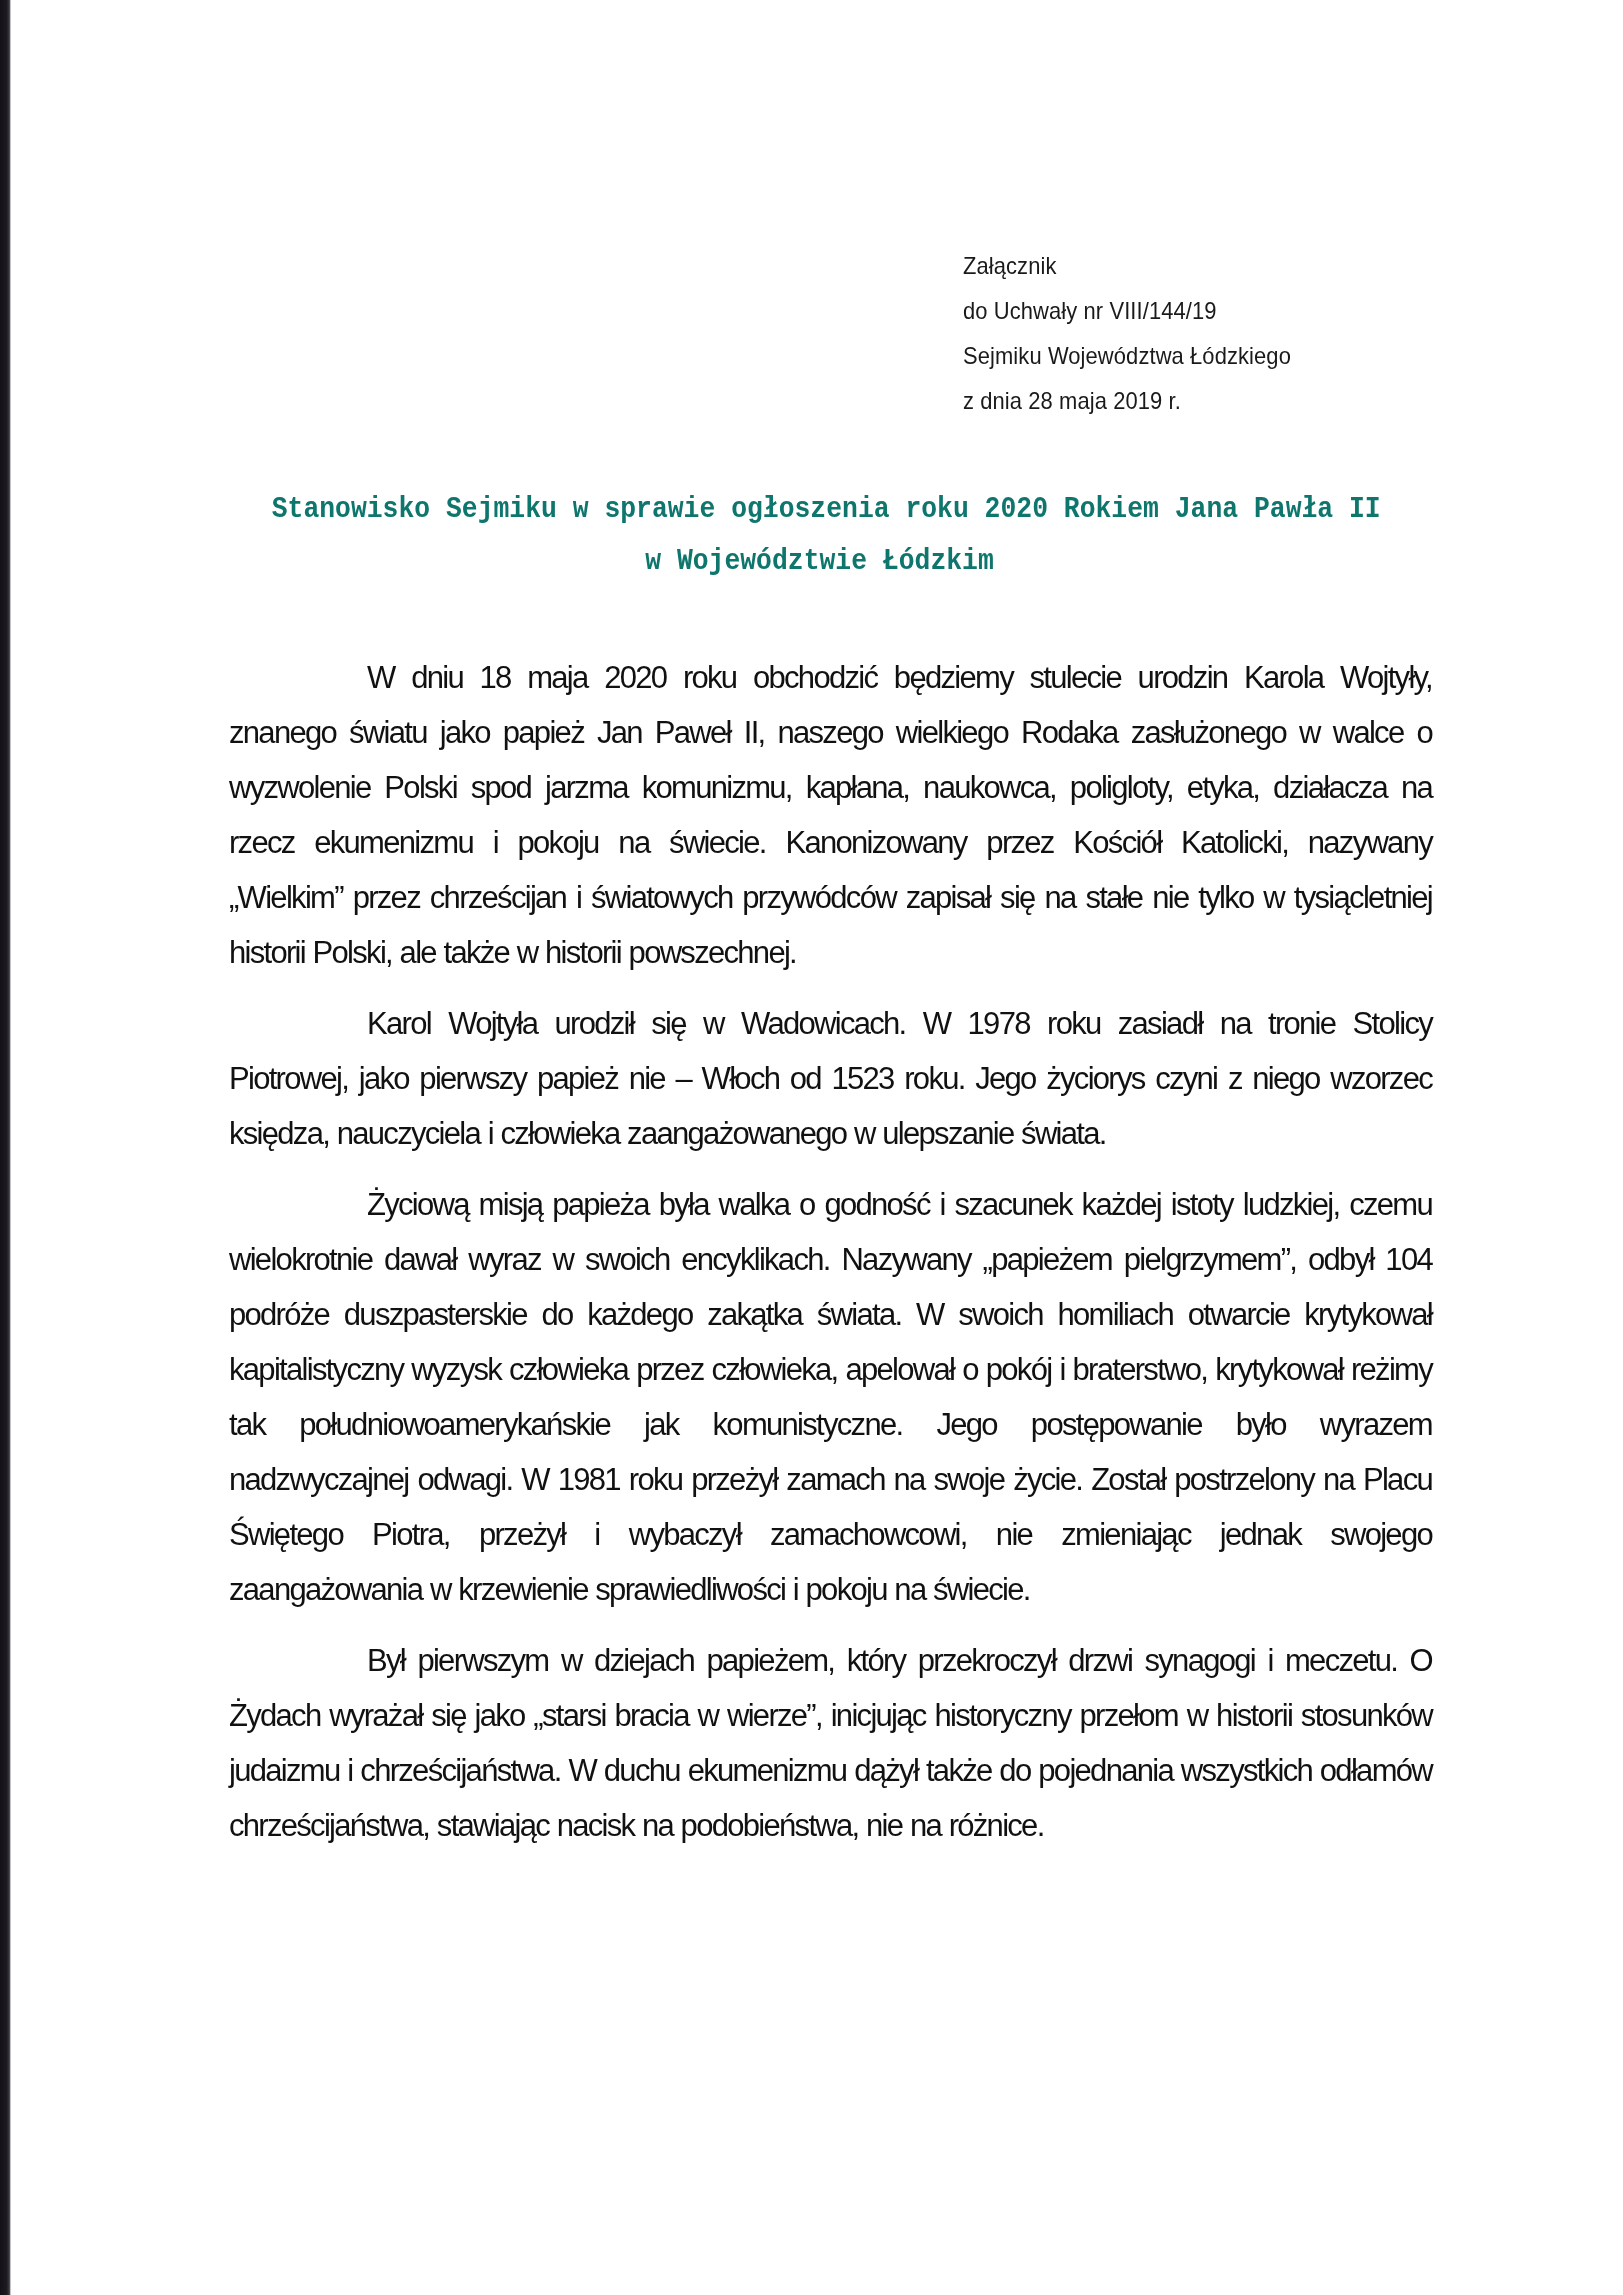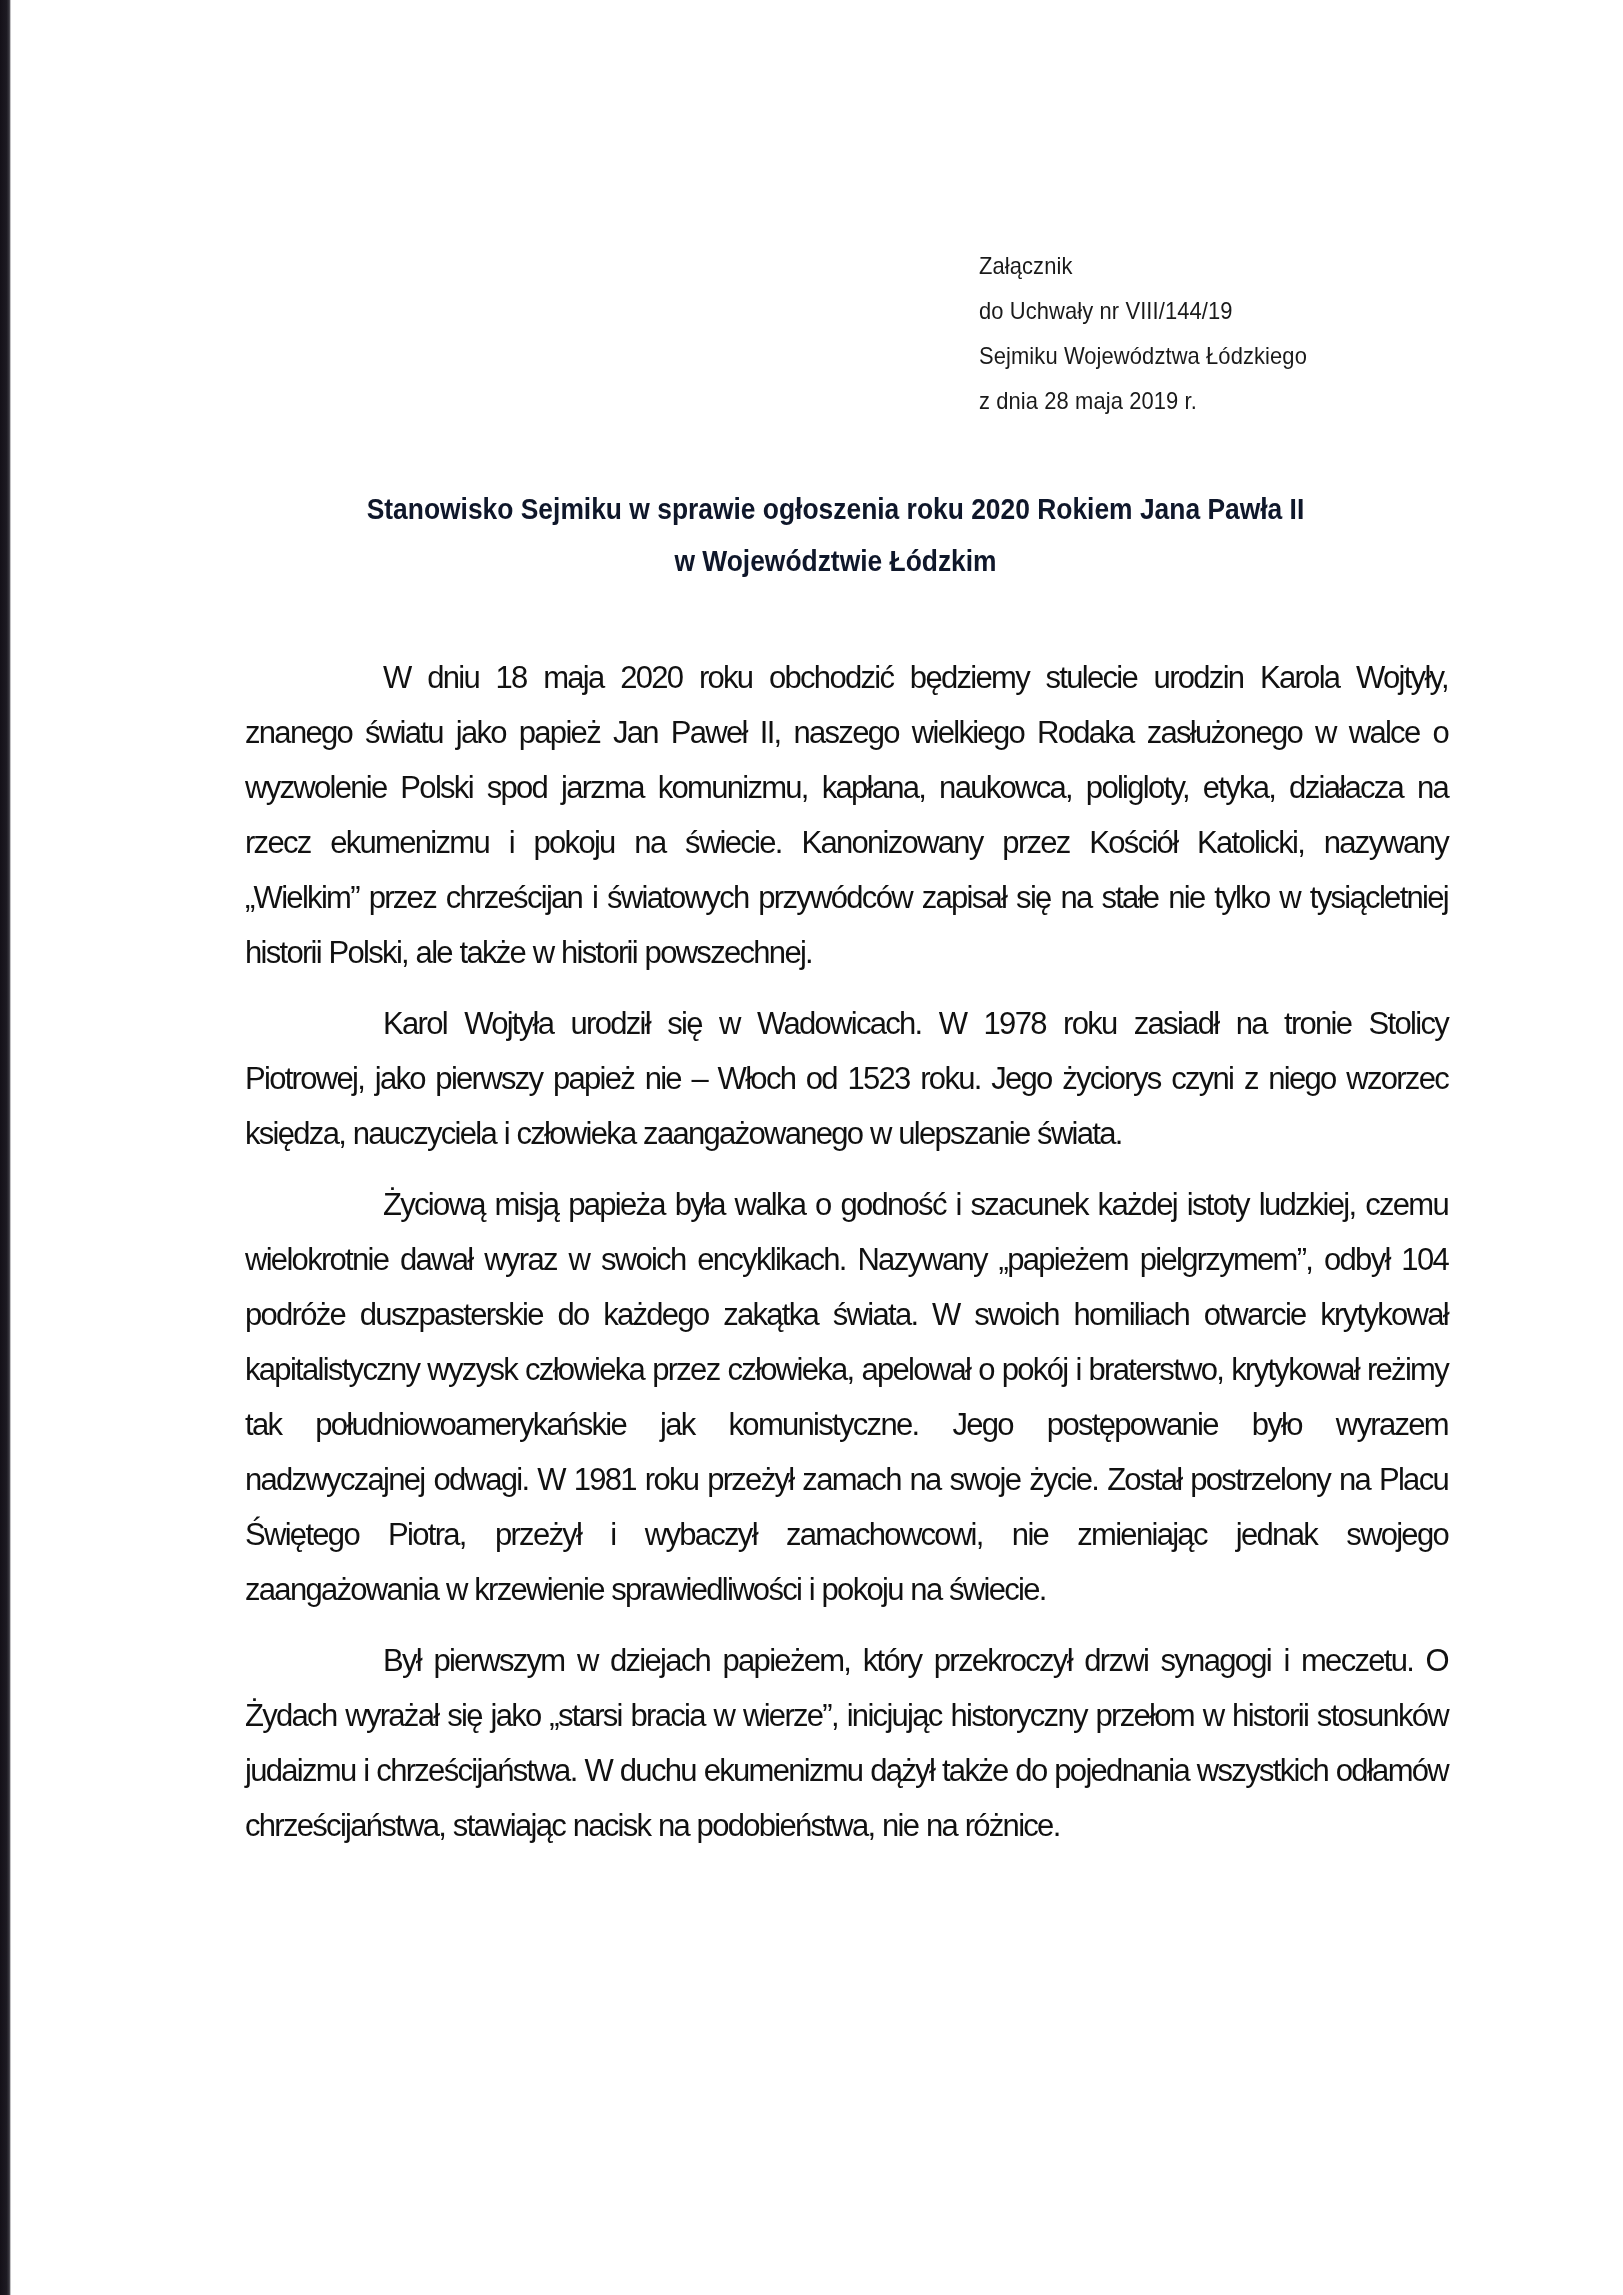--- a/index.html
+++ b/index.html
@@ -25,7 +25,7 @@
   }
   .page {
     position: absolute;
-    left: 16px;
+    left: 0;
     top: 0;
     width: 1448px;
     height: 2295px;

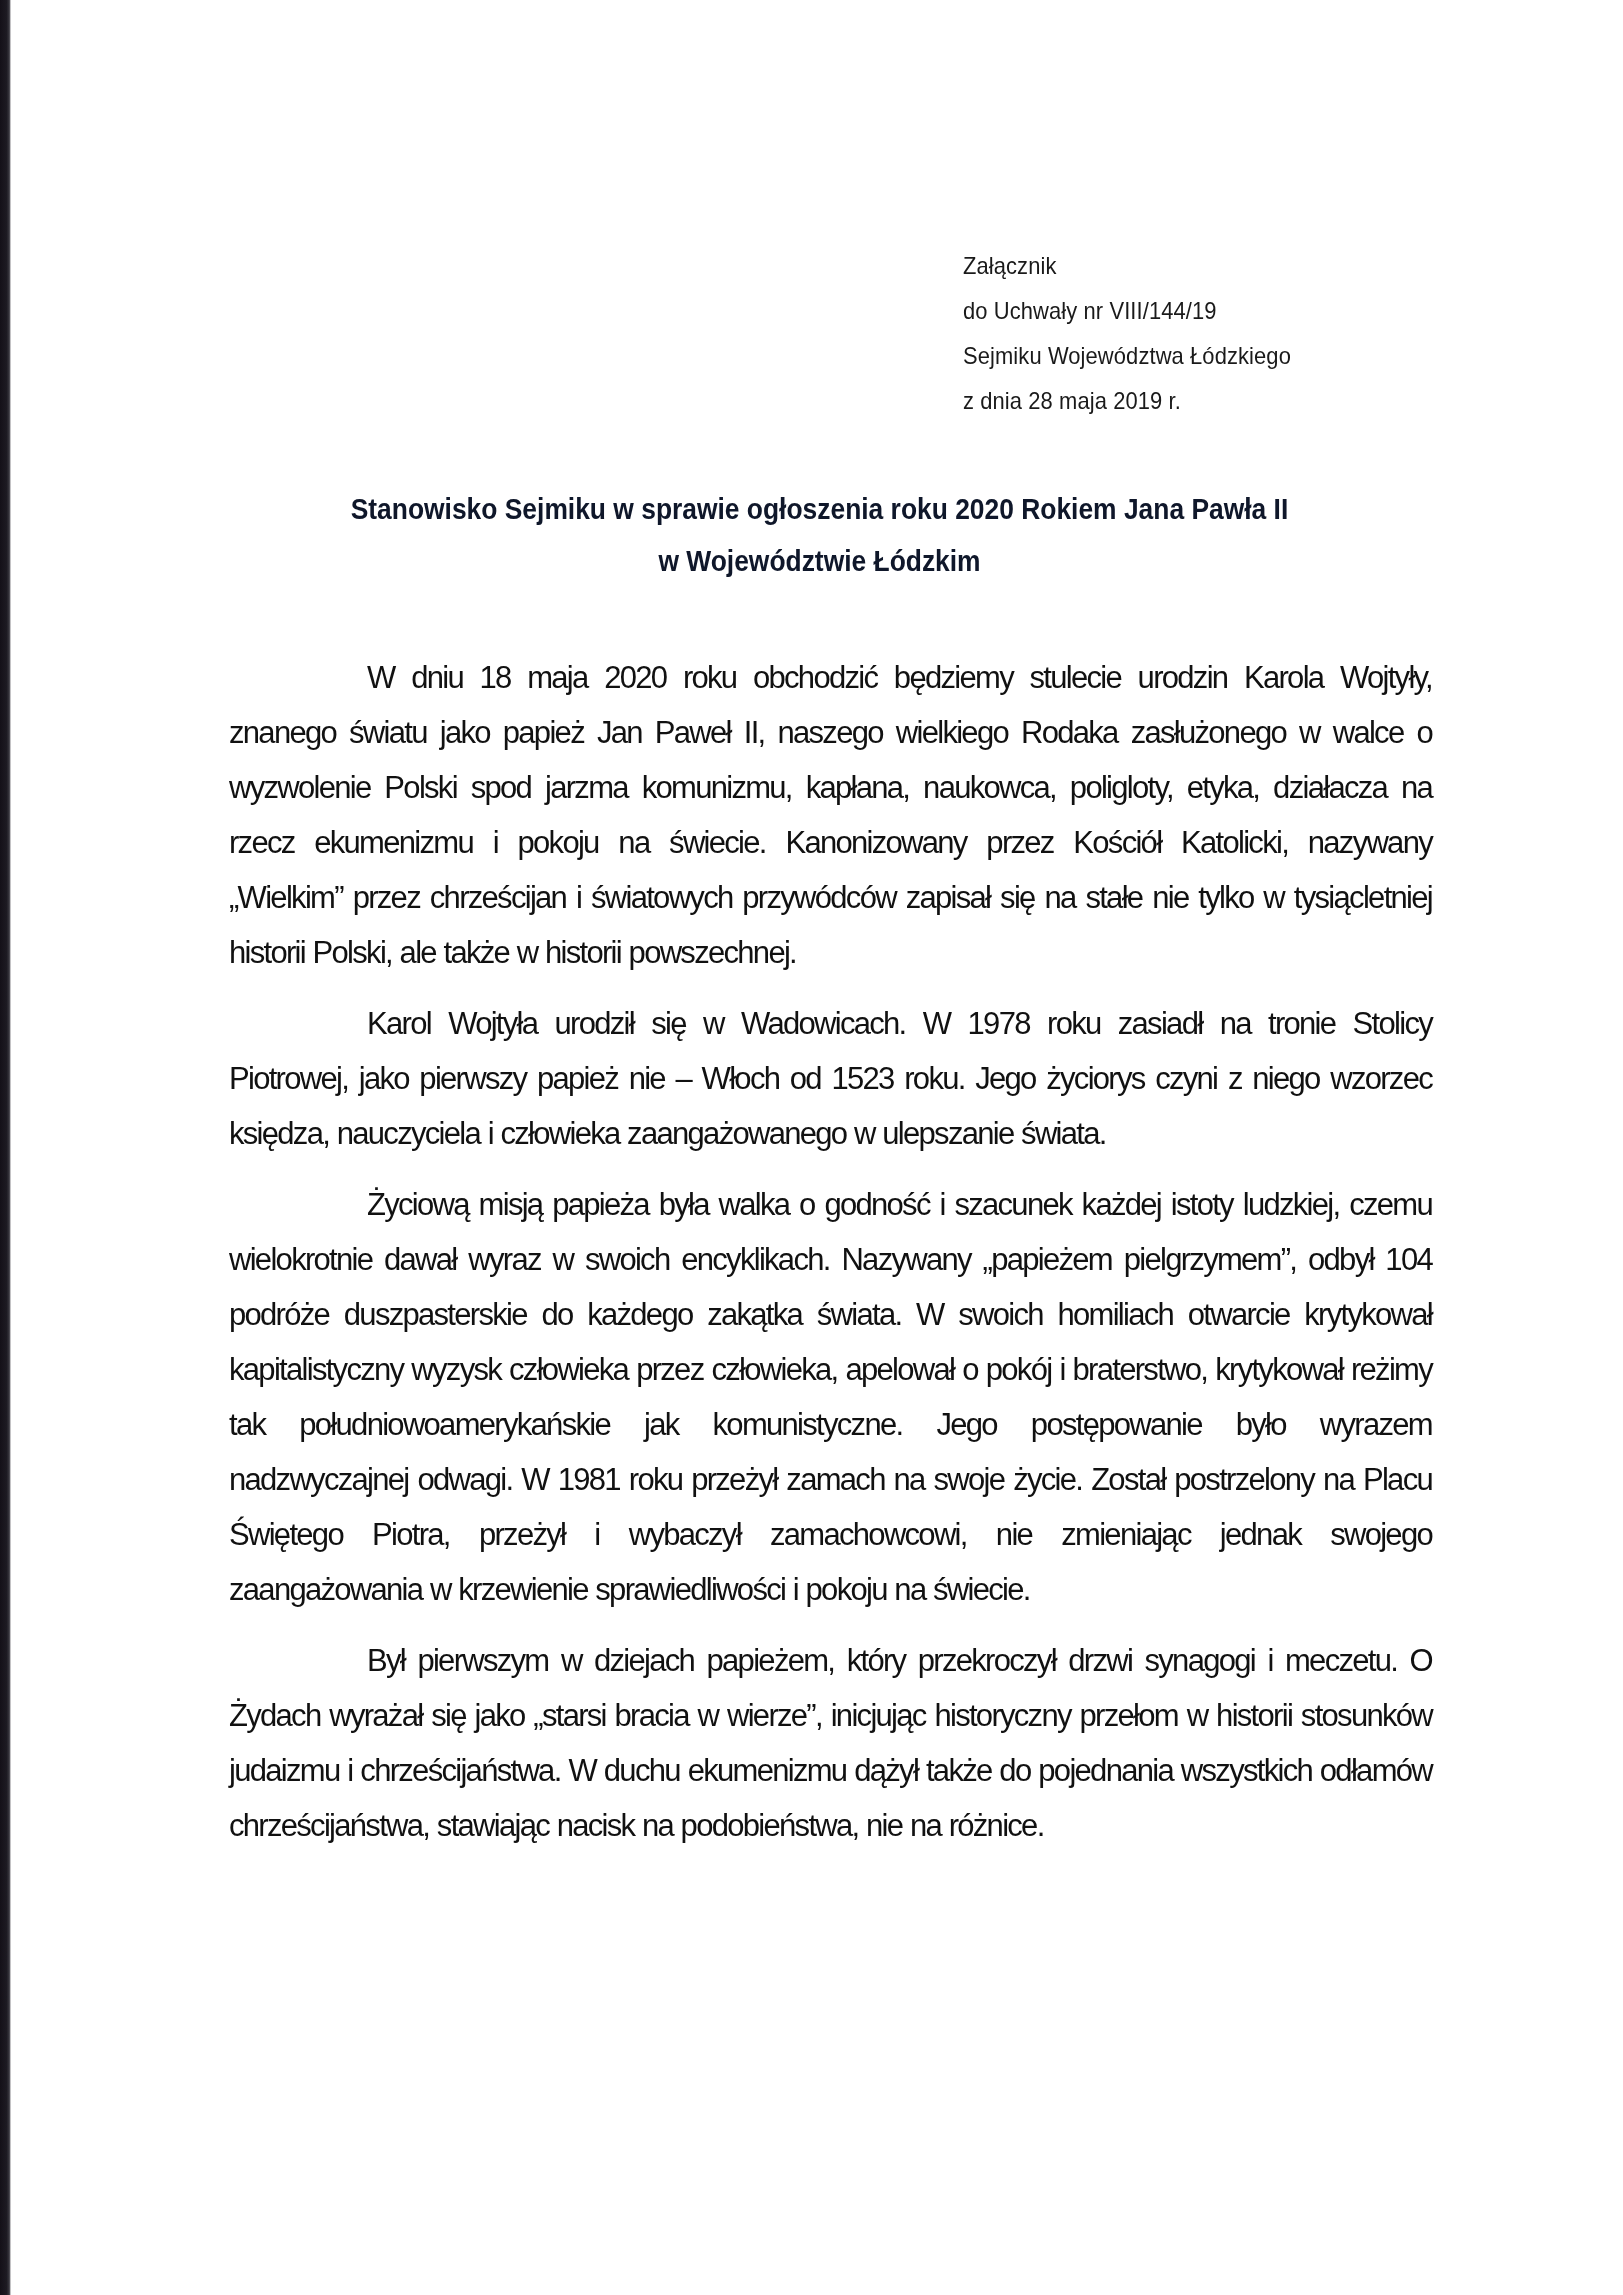--- a/index.html
+++ b/index.html
@@ -53,7 +53,8 @@
     font-weight: bold;
     font-size: 30px;
     line-height: 52px;
-    color: #0f172a;
+    color: #0f766e;
+    font-family: Liberation Mono, monospace;
   }
   .title div {
     white-space: nowrap;

